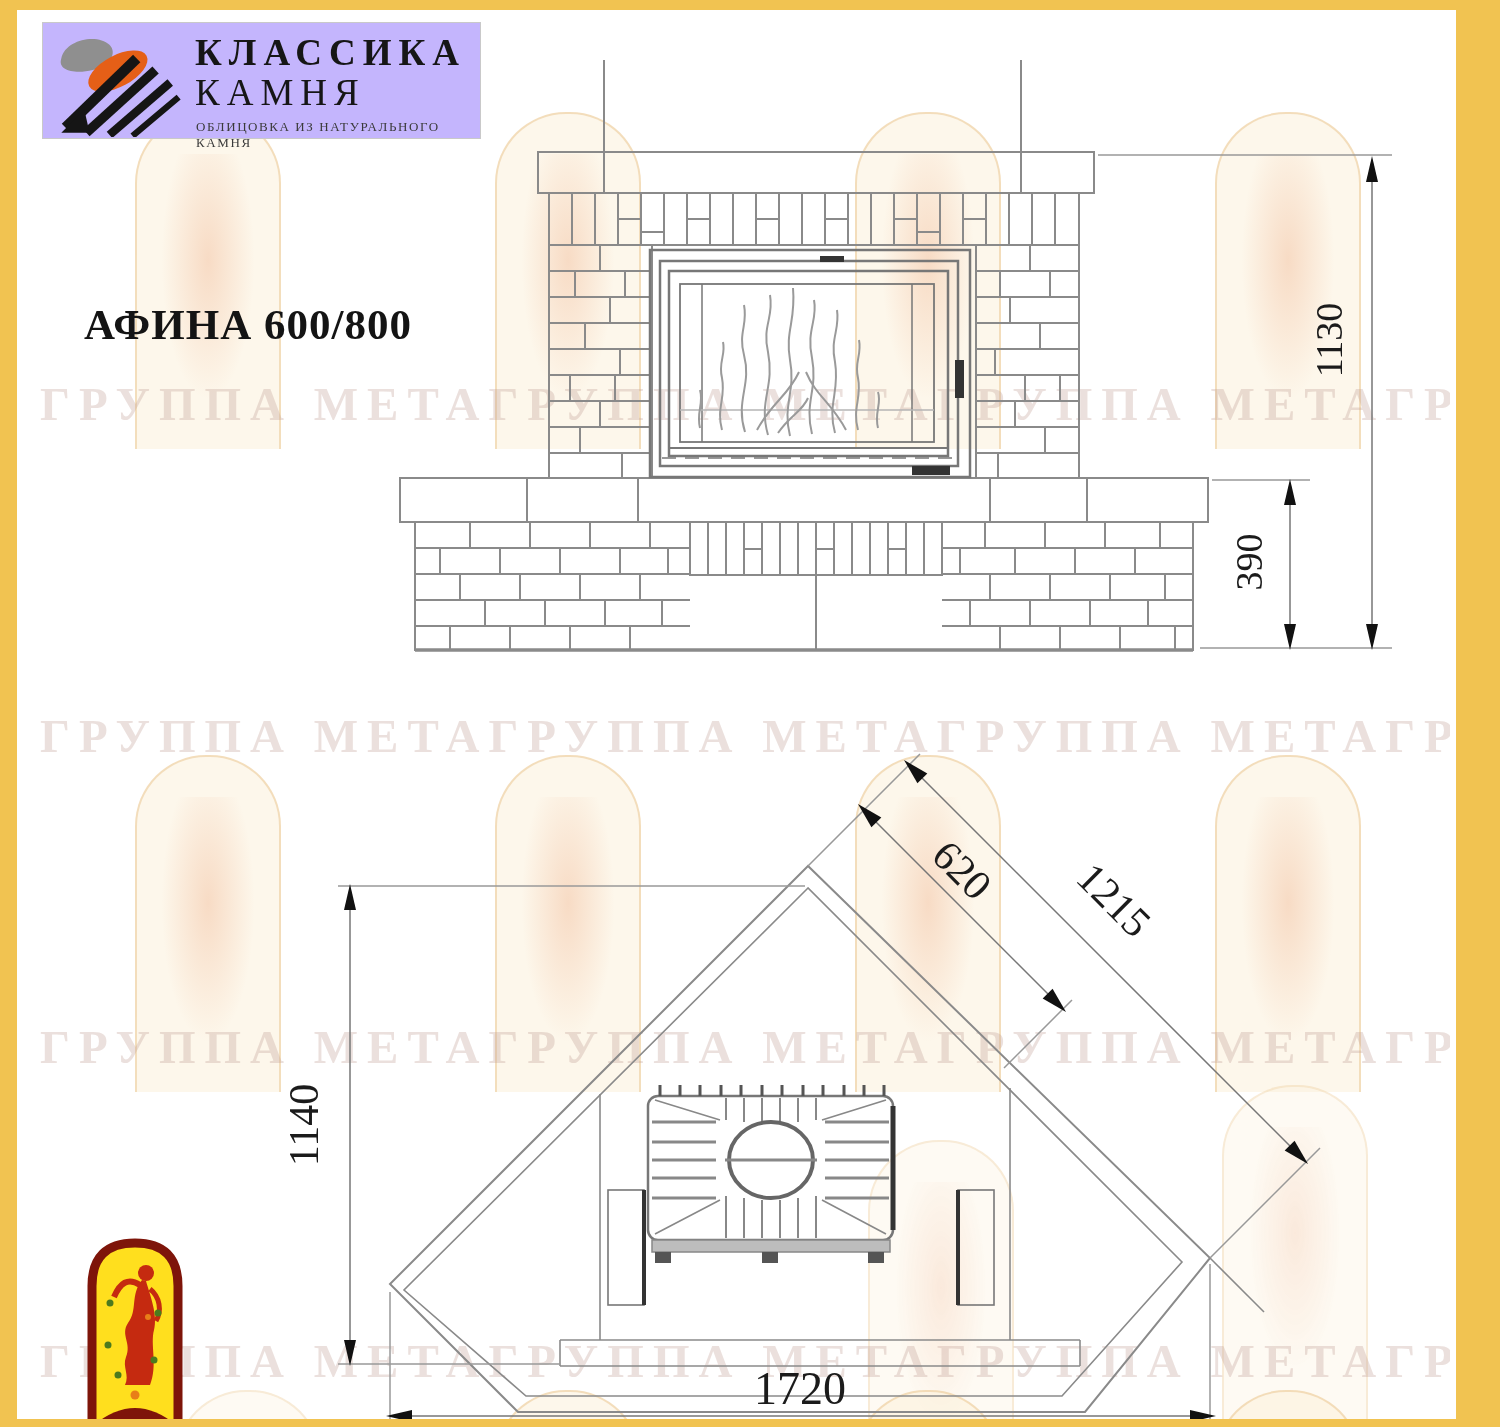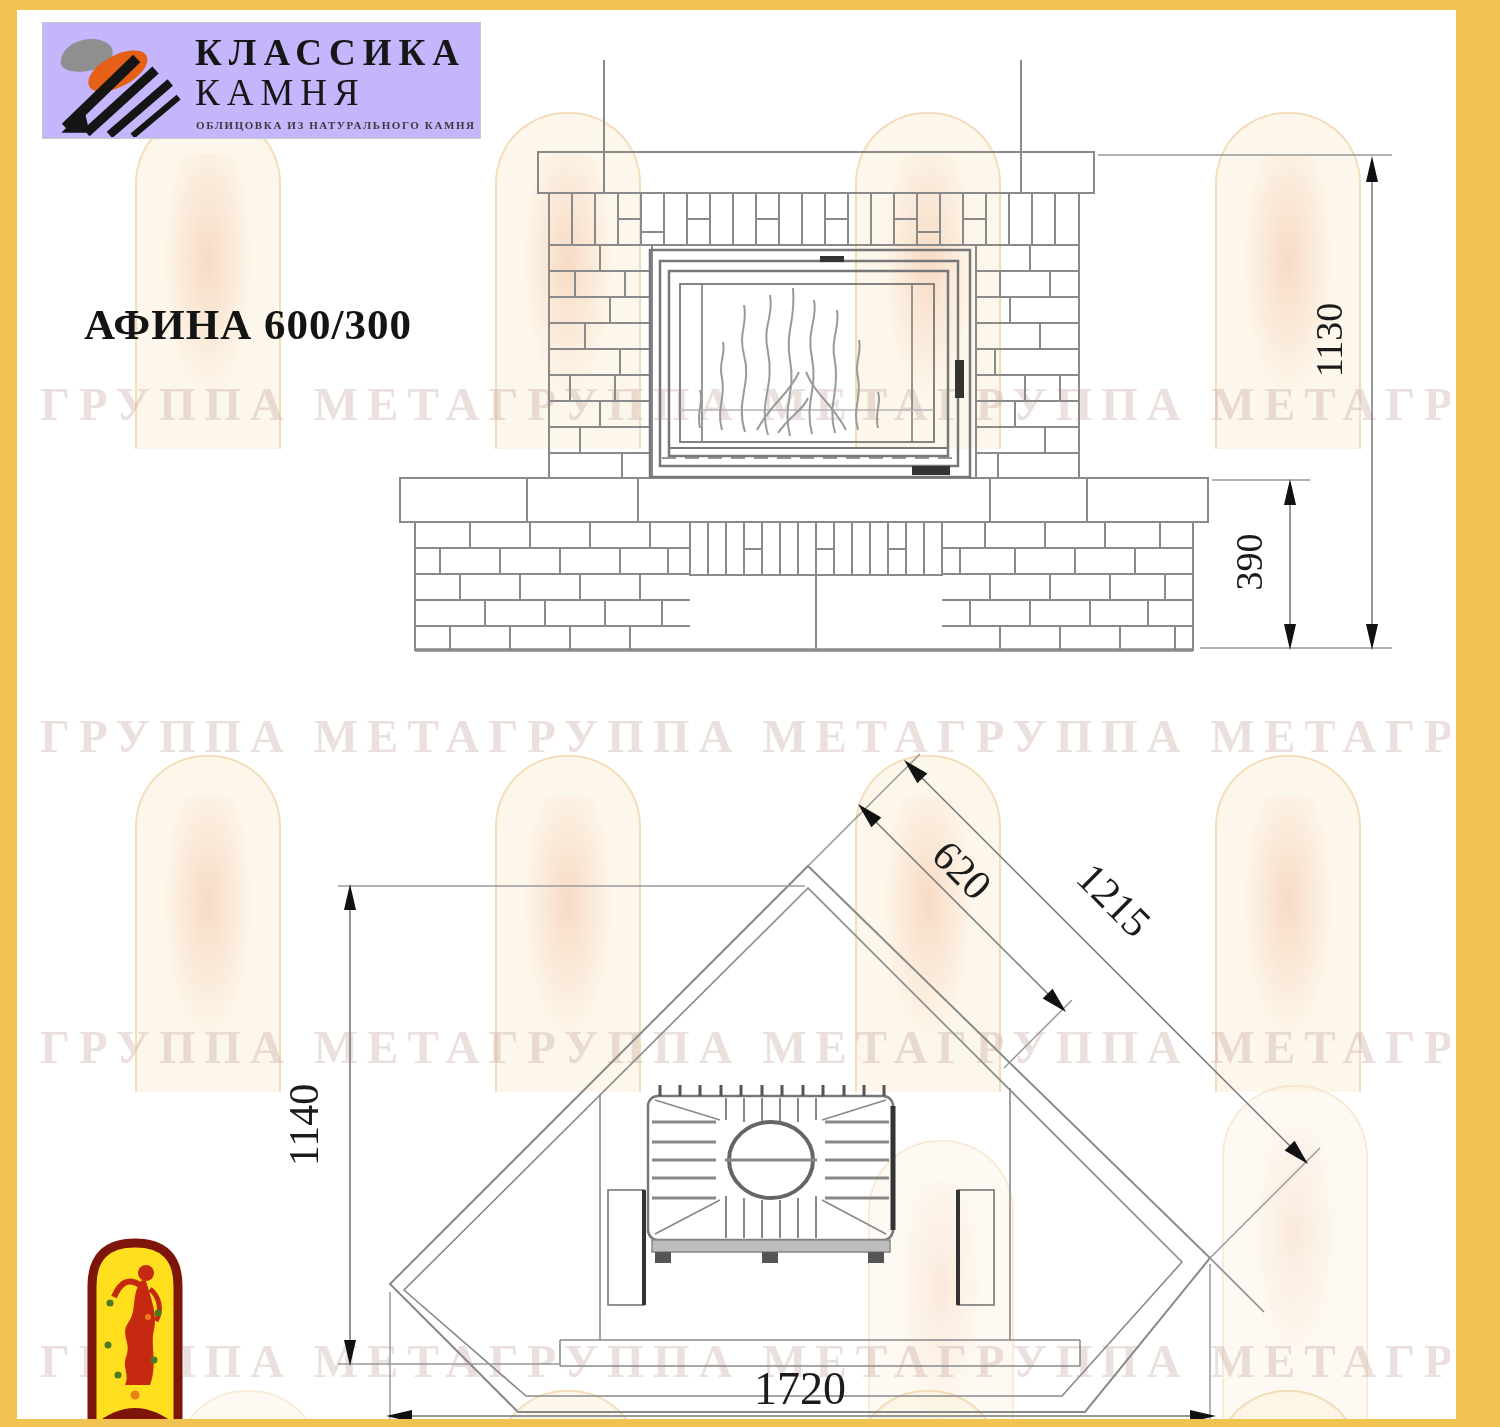--- a/index.html
+++ b/index.html
@@ -30,7 +30,7 @@
         letter-spacing:7px;color:#161616;}
   #logo-text2{position:absolute;left:152px;top:48px;font-size:37px;font-weight:normal;
         letter-spacing:7px;color:#161616;}
-  #logo-tagline{position:absolute;left:153px;top:96px;font-size:11px;font-weight:bold;
+  #logo-tagline{position:absolute;left:153px;top:96px;font-size:13px;font-weight:normal;
         letter-spacing:1.6px;color:#3a3a3a;}
 
   #page-title{position:absolute;left:84px;top:300px;font-size:43px;font-weight:bold;

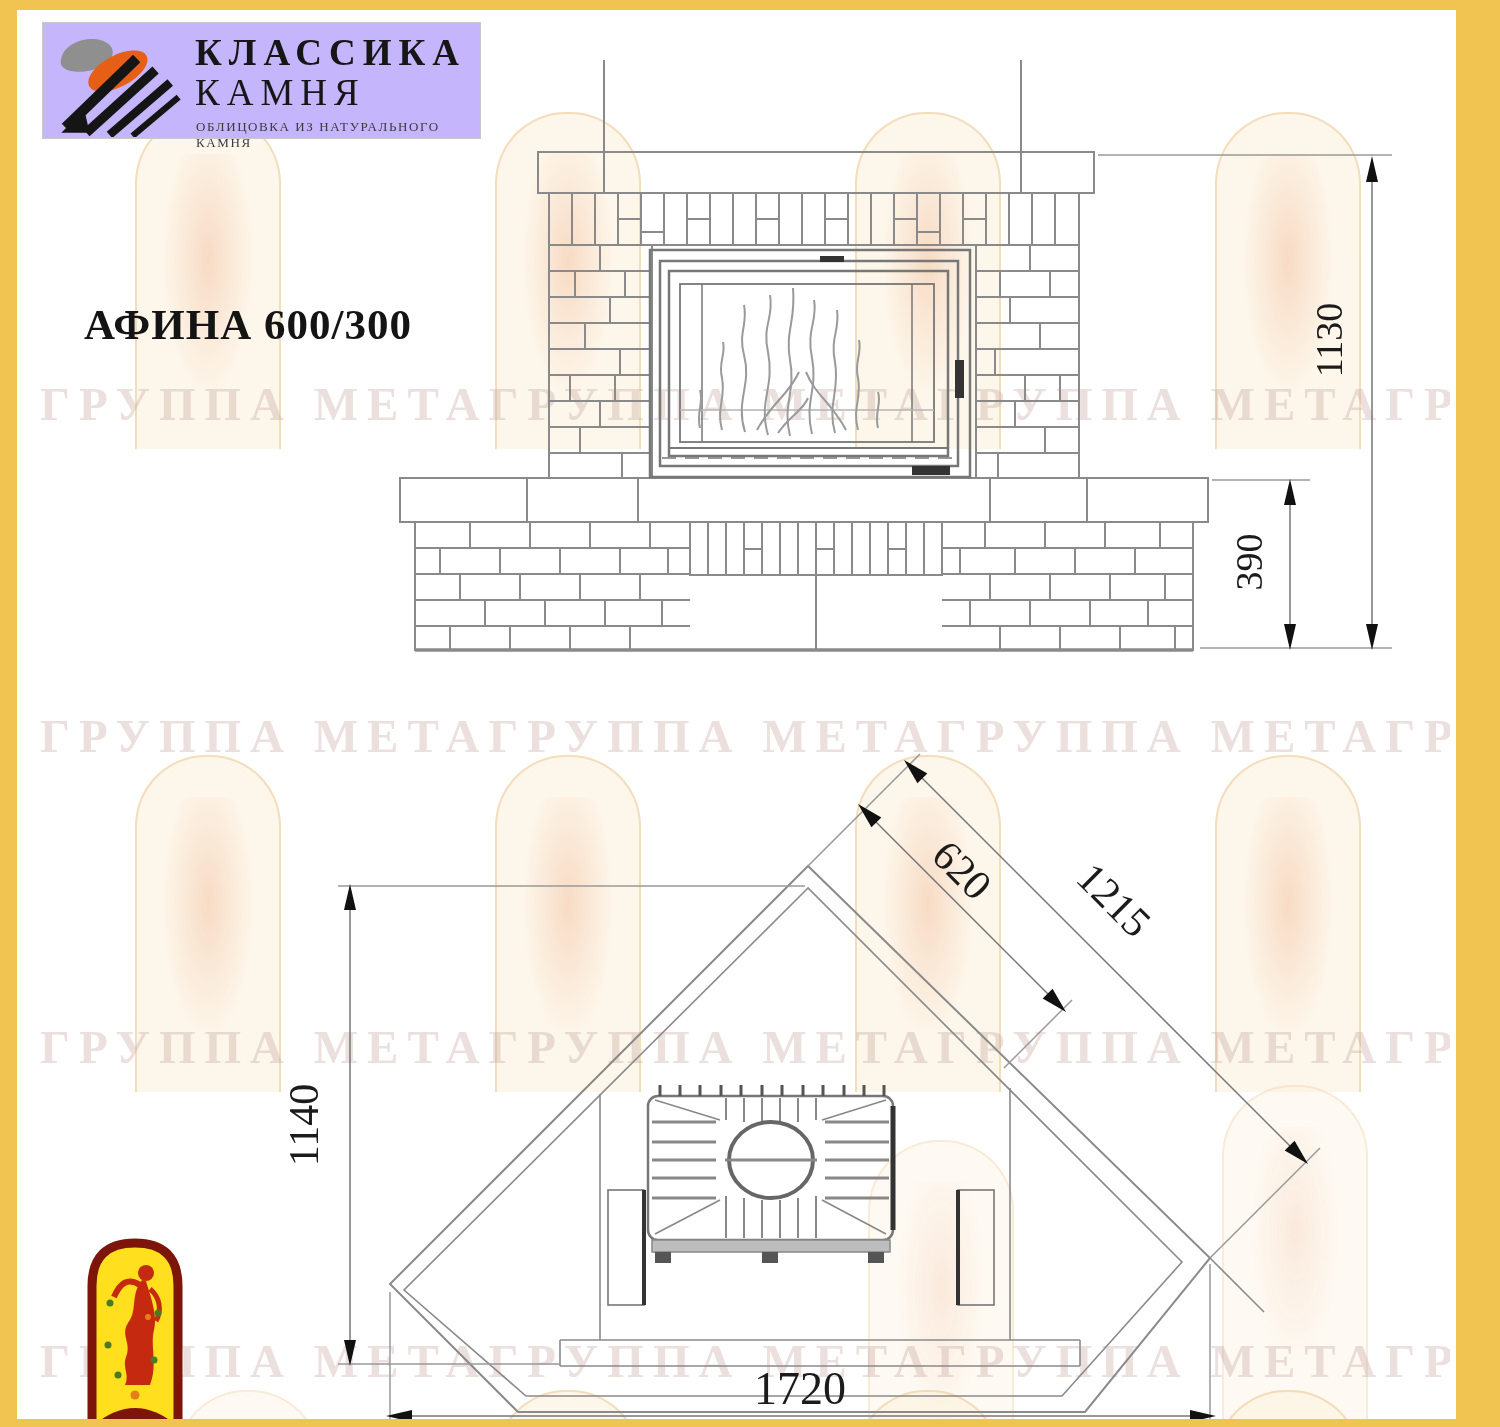--- a/index.html
+++ b/index.html
@@ -105,7 +105,7 @@
     <div id="logo-tagline">ОБЛИЦОВКА ИЗ НАТУРАЛЬНОГО КАМНЯ</div>
   </div>
 
-  <div id="page-title">АФИНА 600/300</div>
+  <div id="page-title">АФИНА 600/800</div>
 
   <svg style="left:380px;top:40px;" width="1030" height="630" viewBox="380 40 1030 630">
     <g stroke="#8a8a8a" stroke-width="2" fill="none">

